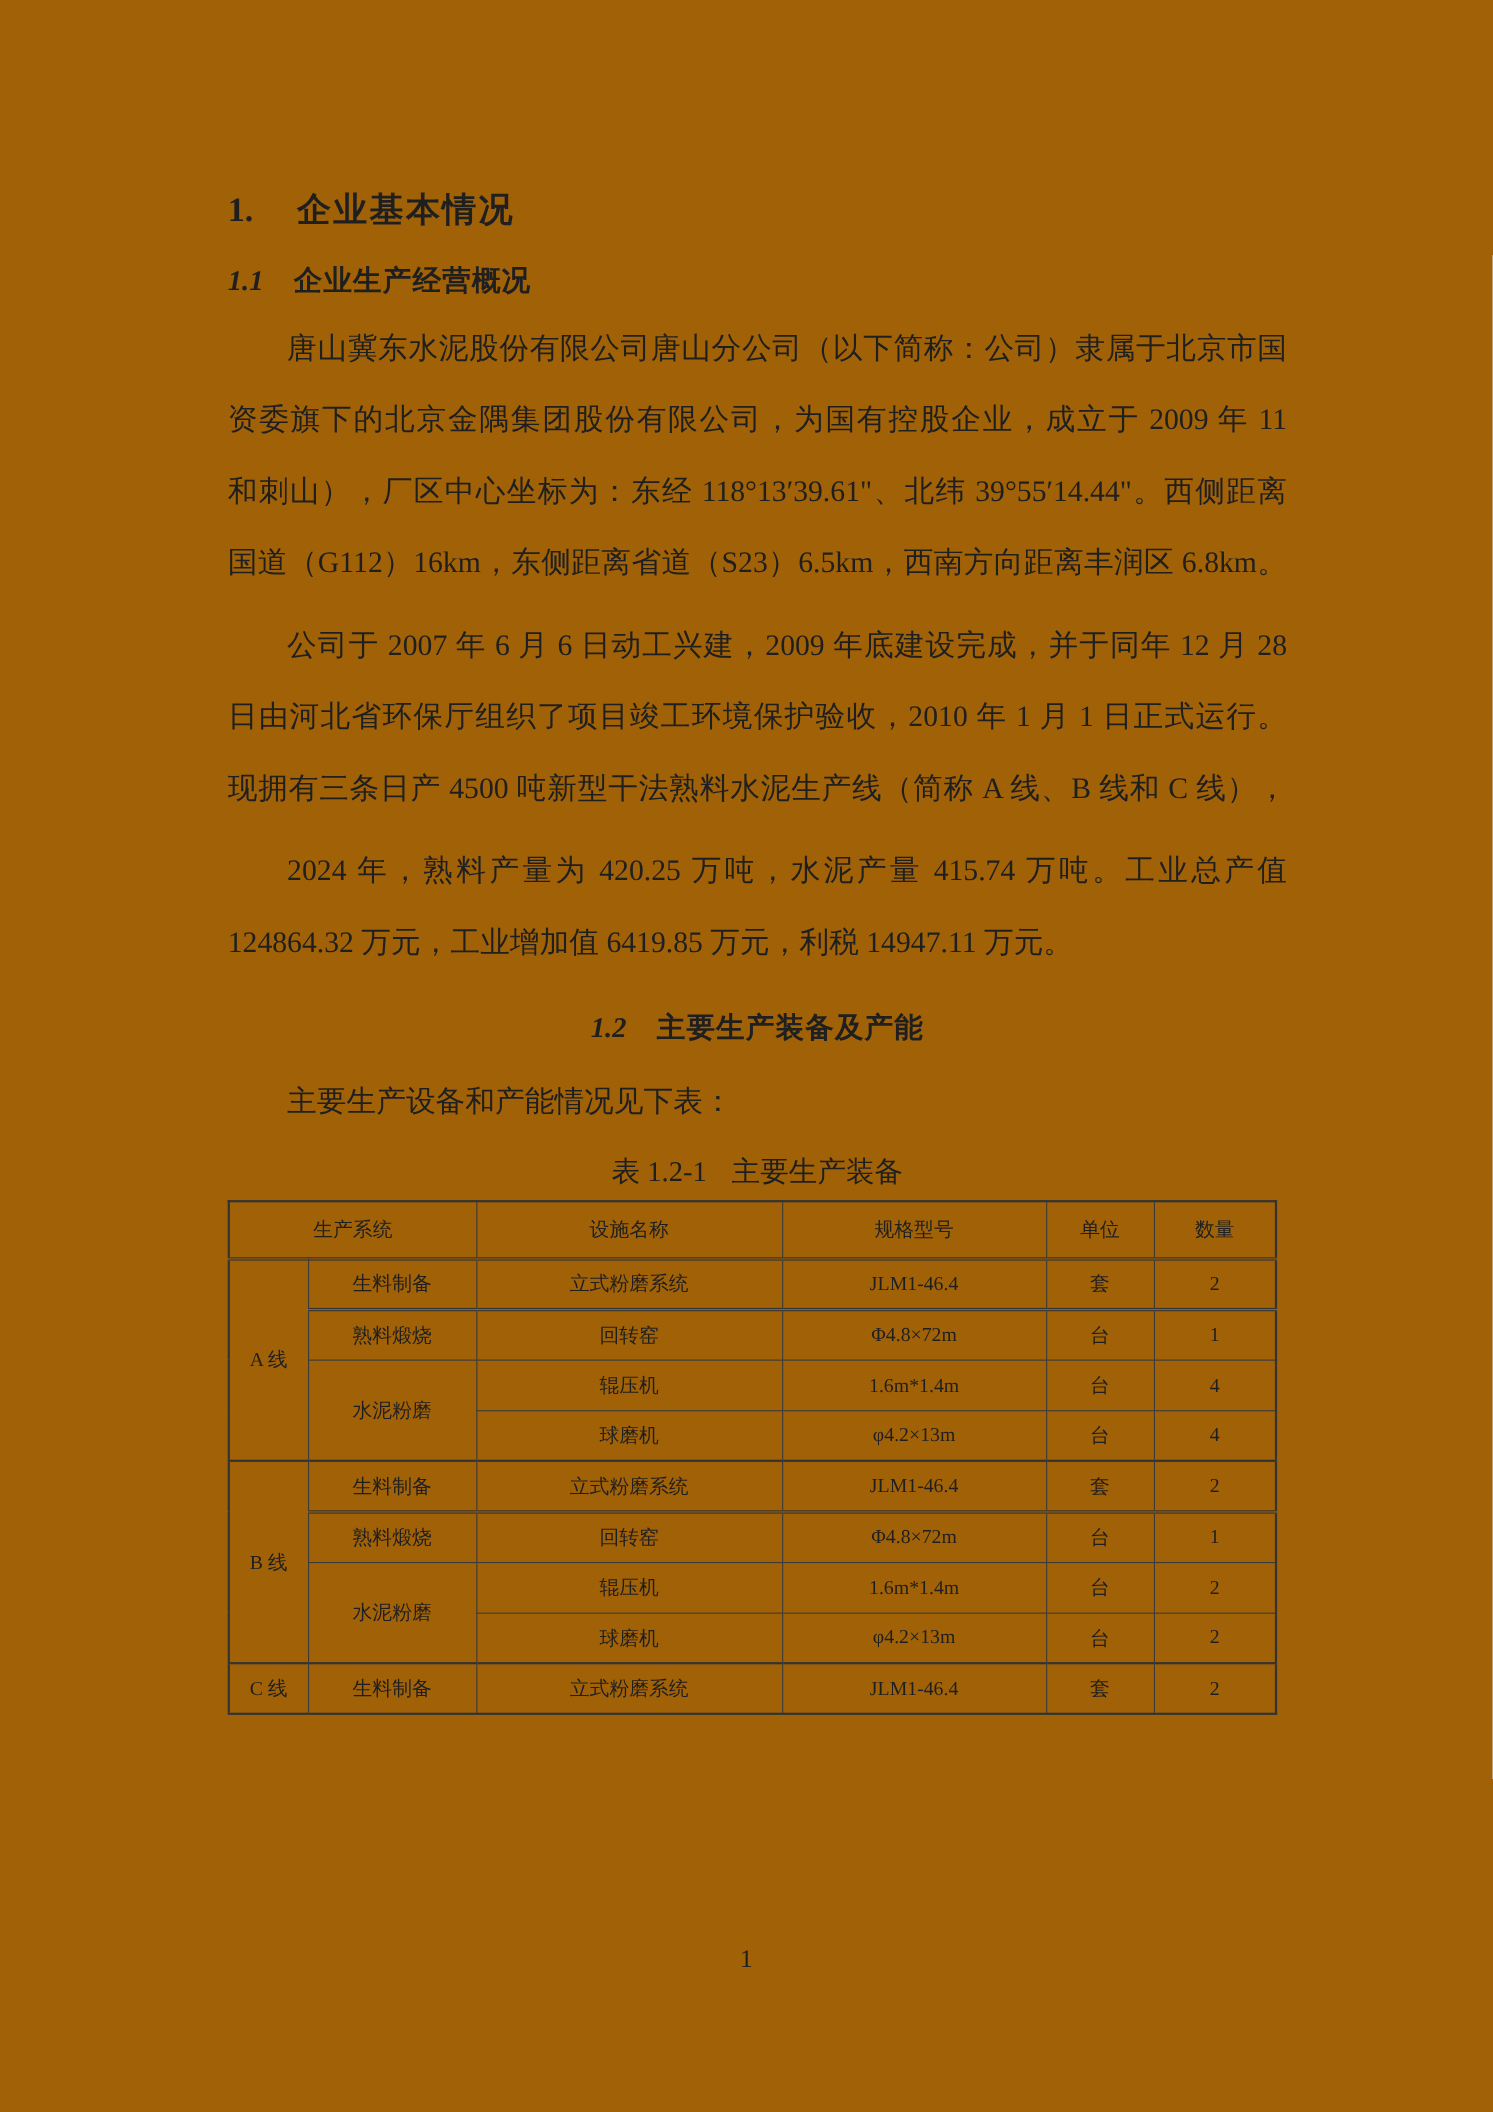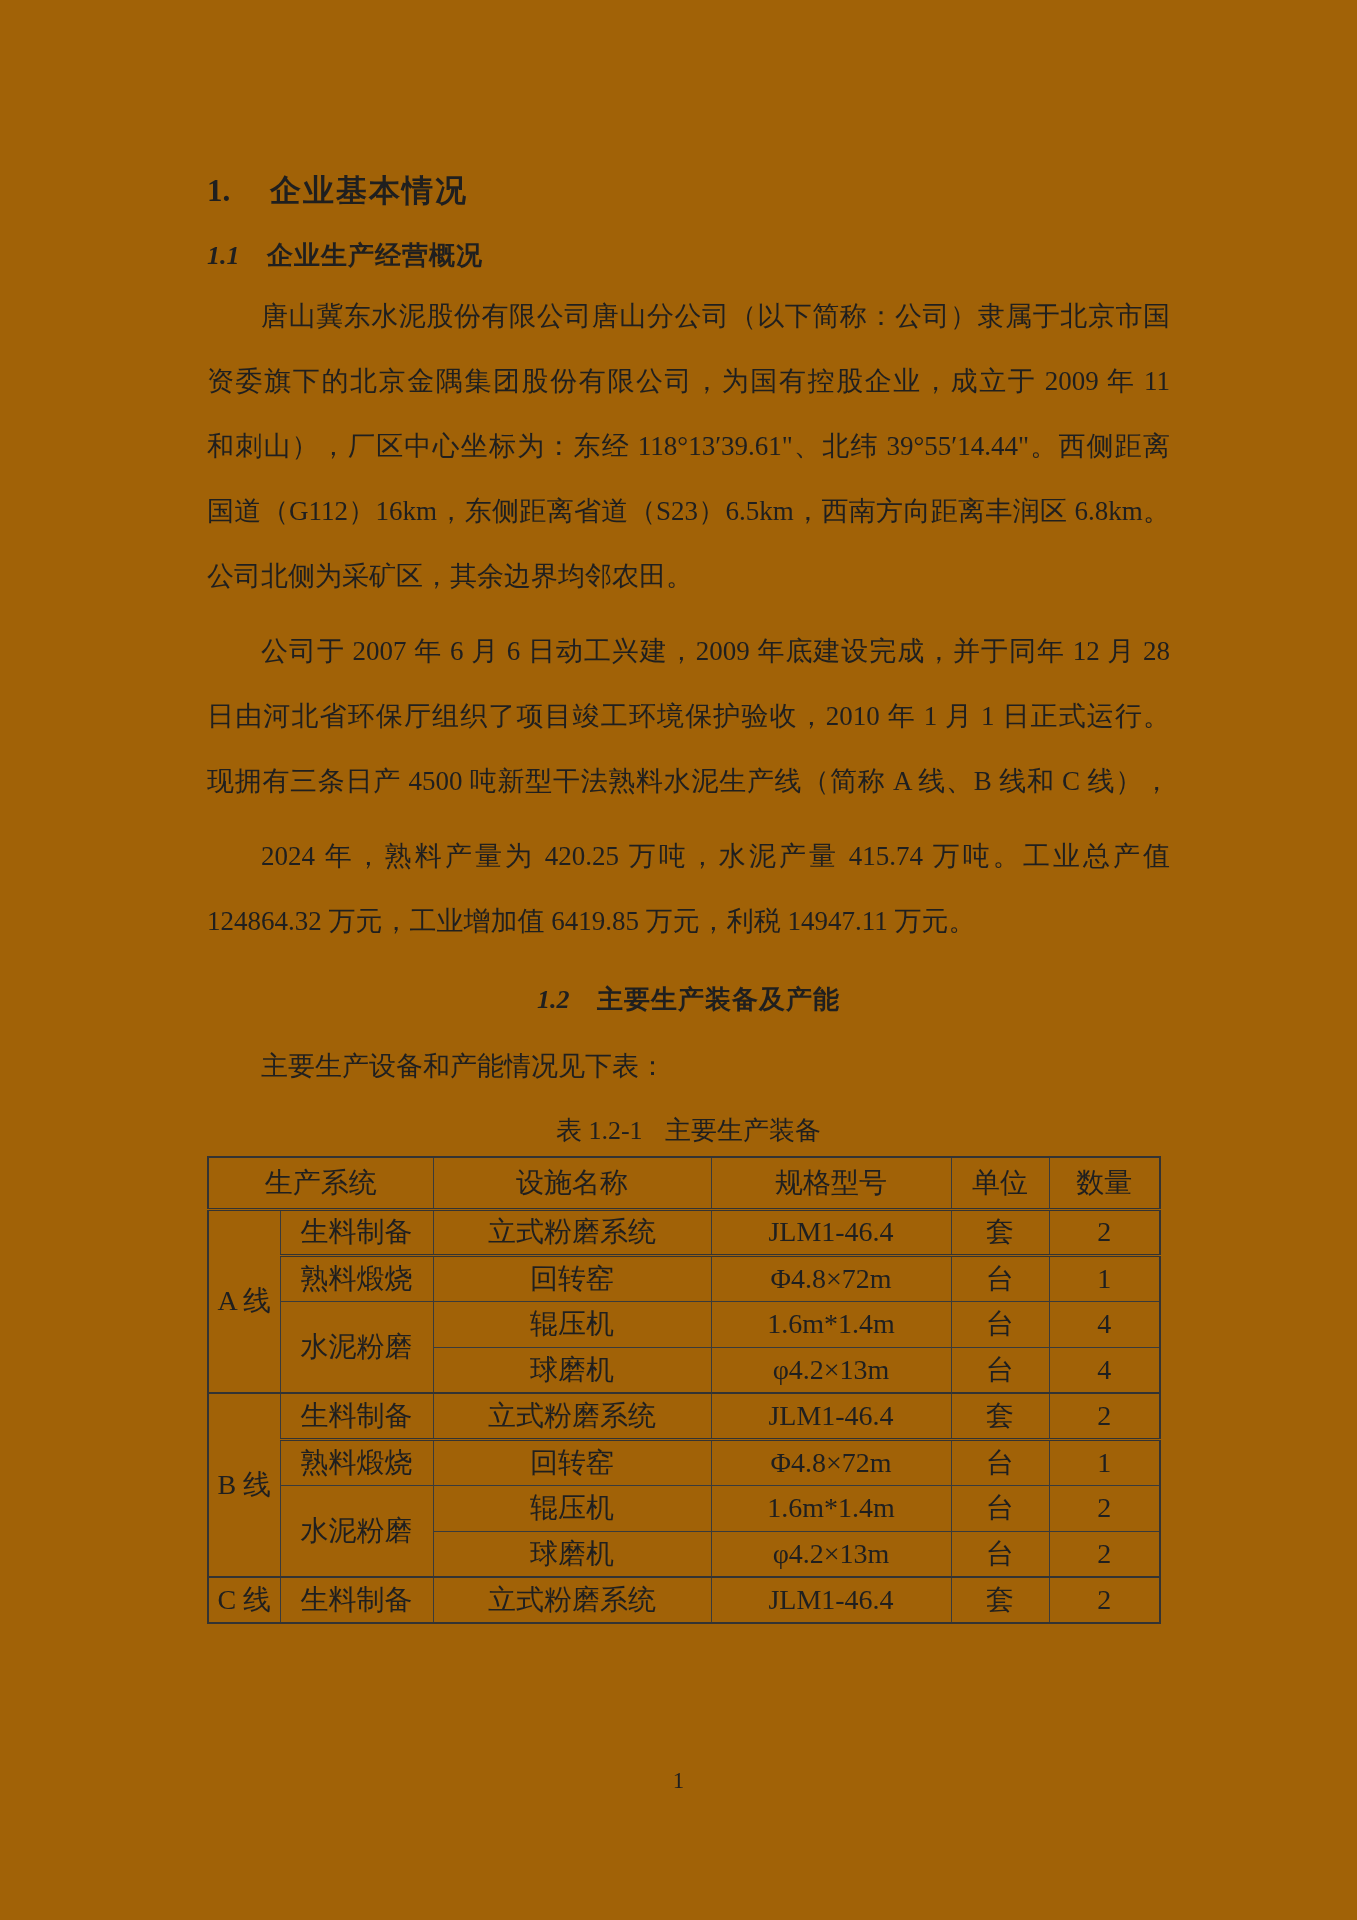--- a/index.html
+++ b/index.html
@@ -115,7 +115,6 @@
       <div class="bline jline">资委旗下的北京金隅集团股份有限公司，为国有控股企业，成立于 2009 年 11</div>
       <div class="bline jline">和刺山），厂区中心坐标为：东经 118°13′39.61"、北纬 39°55′14.44"。西侧距离</div>
       <div class="bline jline">国道（G112）16km，东侧距离省道（S23）6.5km，西南方向距离丰润区 6.8km。</div>
-      <div class="bline endline">公司北侧为采矿区，其余边界均邻农田。</div>
     </div>
 
     <div class="para">

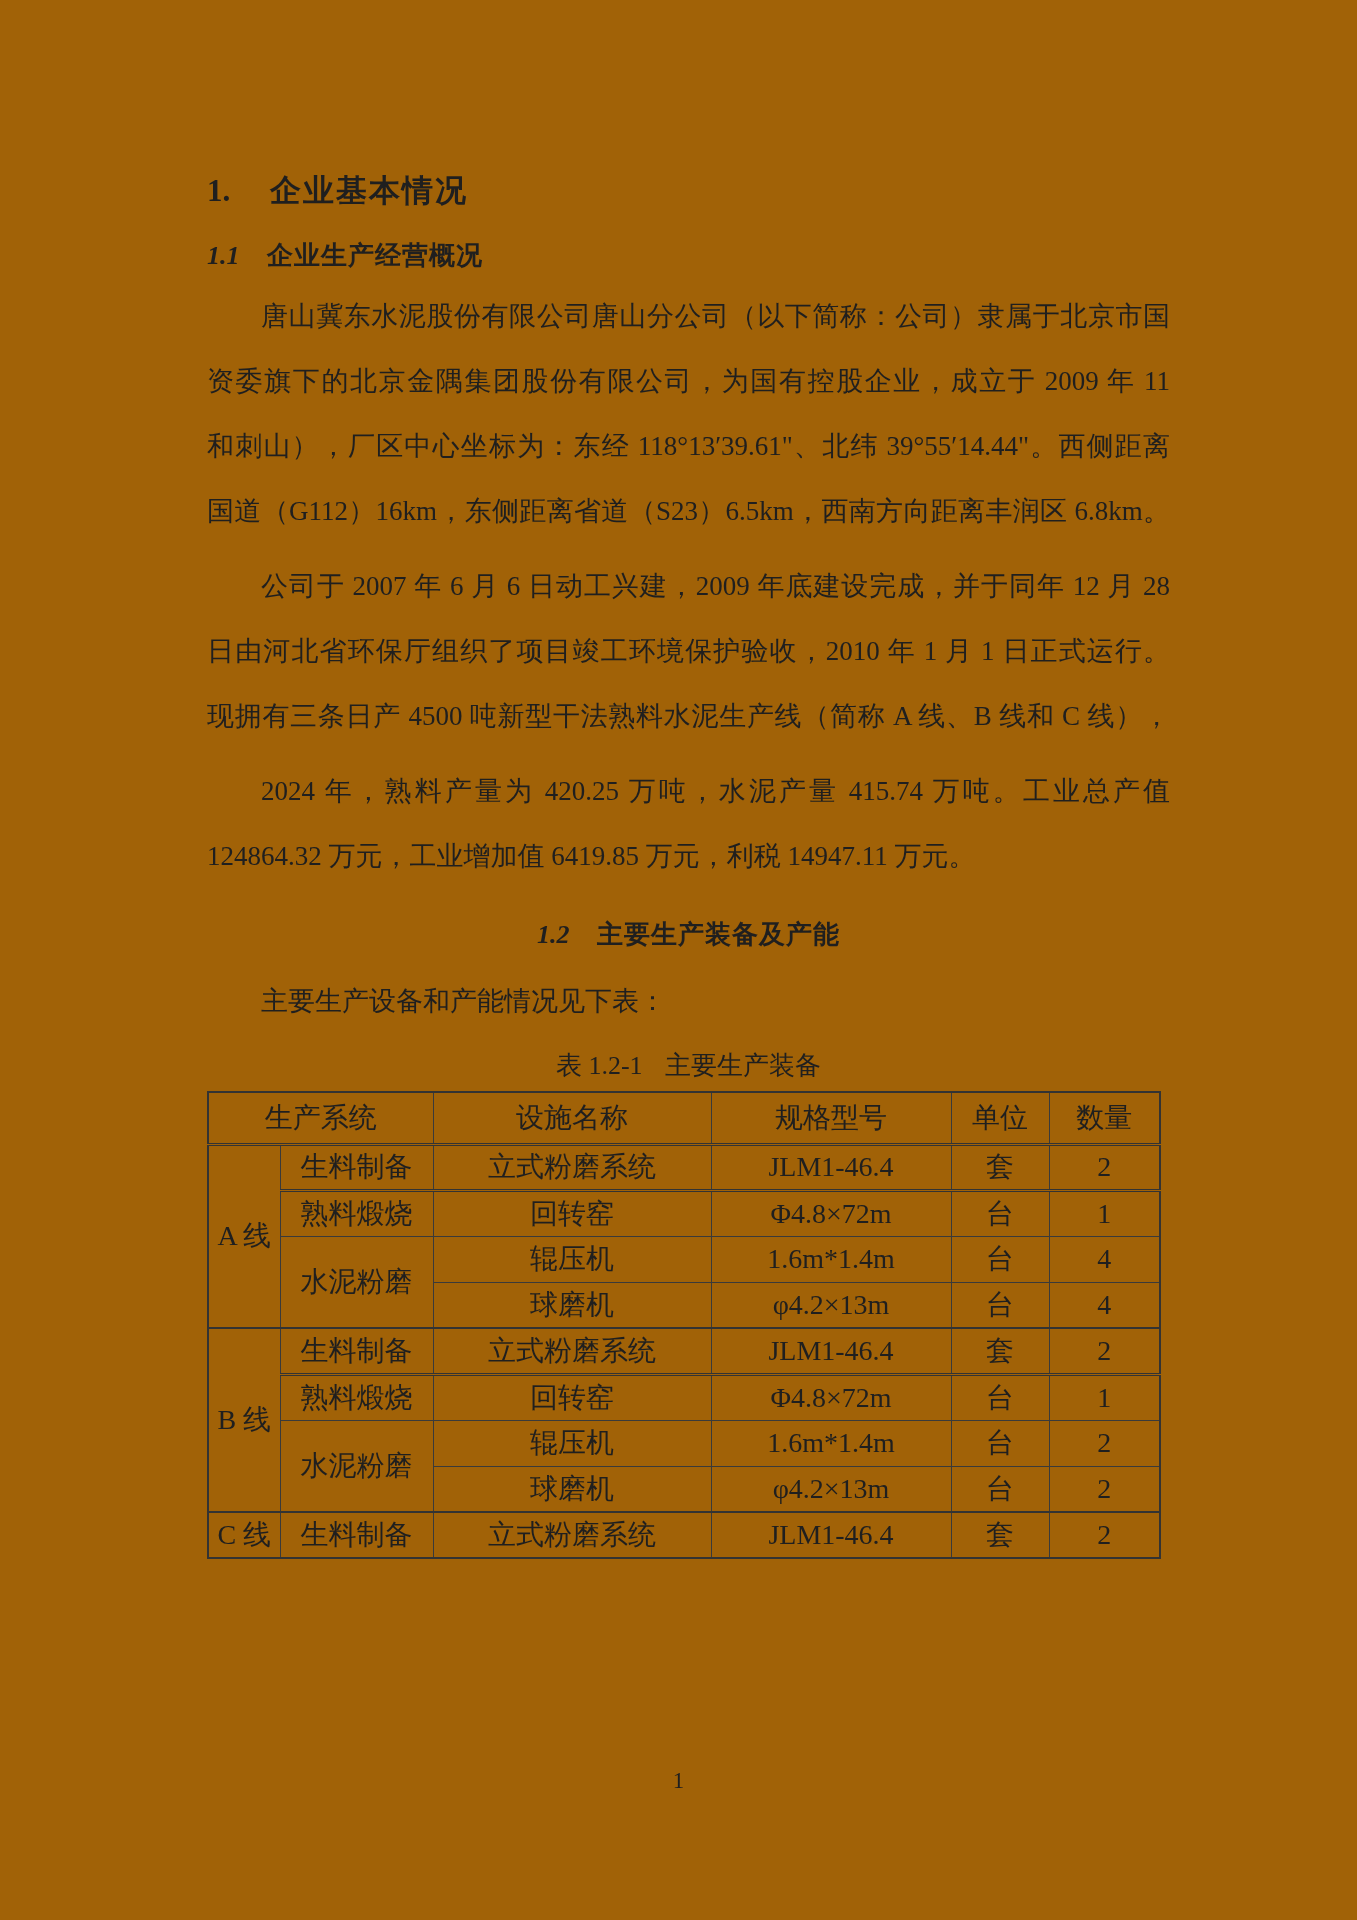--- a/index.html
+++ b/index.html
@@ -73,7 +73,7 @@
     border: 1px solid #3a3a3a;
     text-align: center;
     vertical-align: middle;
-    font-size: 28px;
+    font-size: 18px;
     font-weight: normal;
     padding: 0;
     overflow: hidden;

